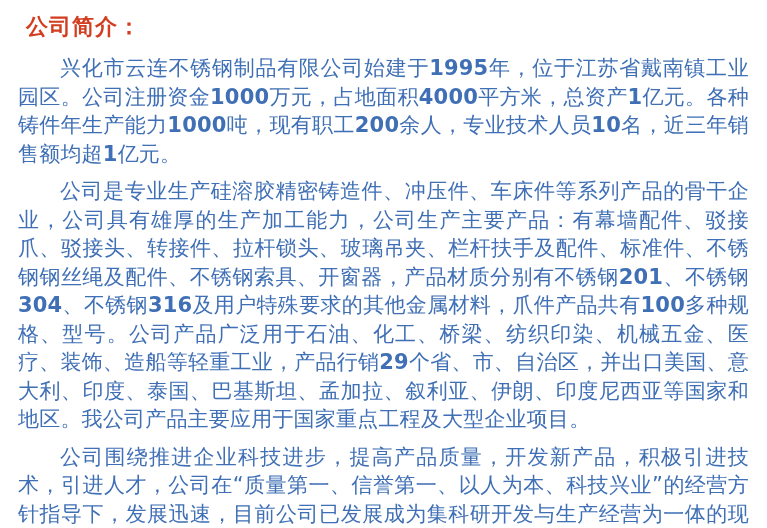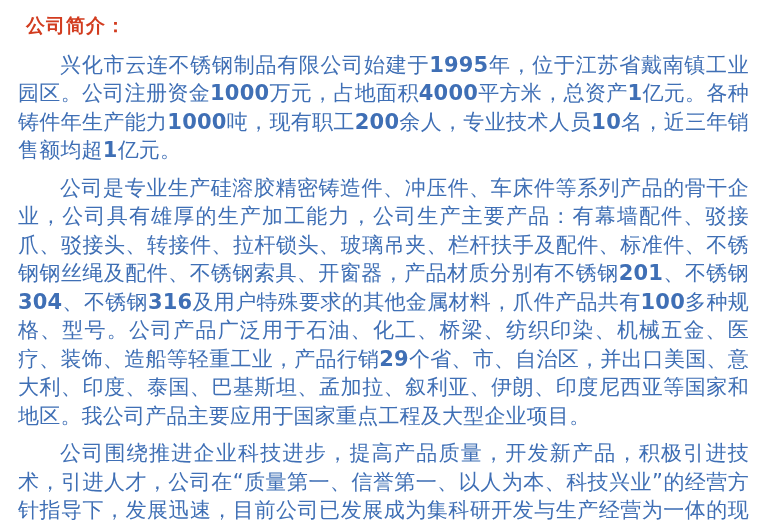--- a/index.html
+++ b/index.html
@@ -23,7 +23,7 @@
   }
   .title {
     color: #d23c1f;
-    font-size: 19px;
+    font-size: 22px;
     font-weight: bold;
     letter-spacing: 1px;
     margin: 0 0 14px 8px;

